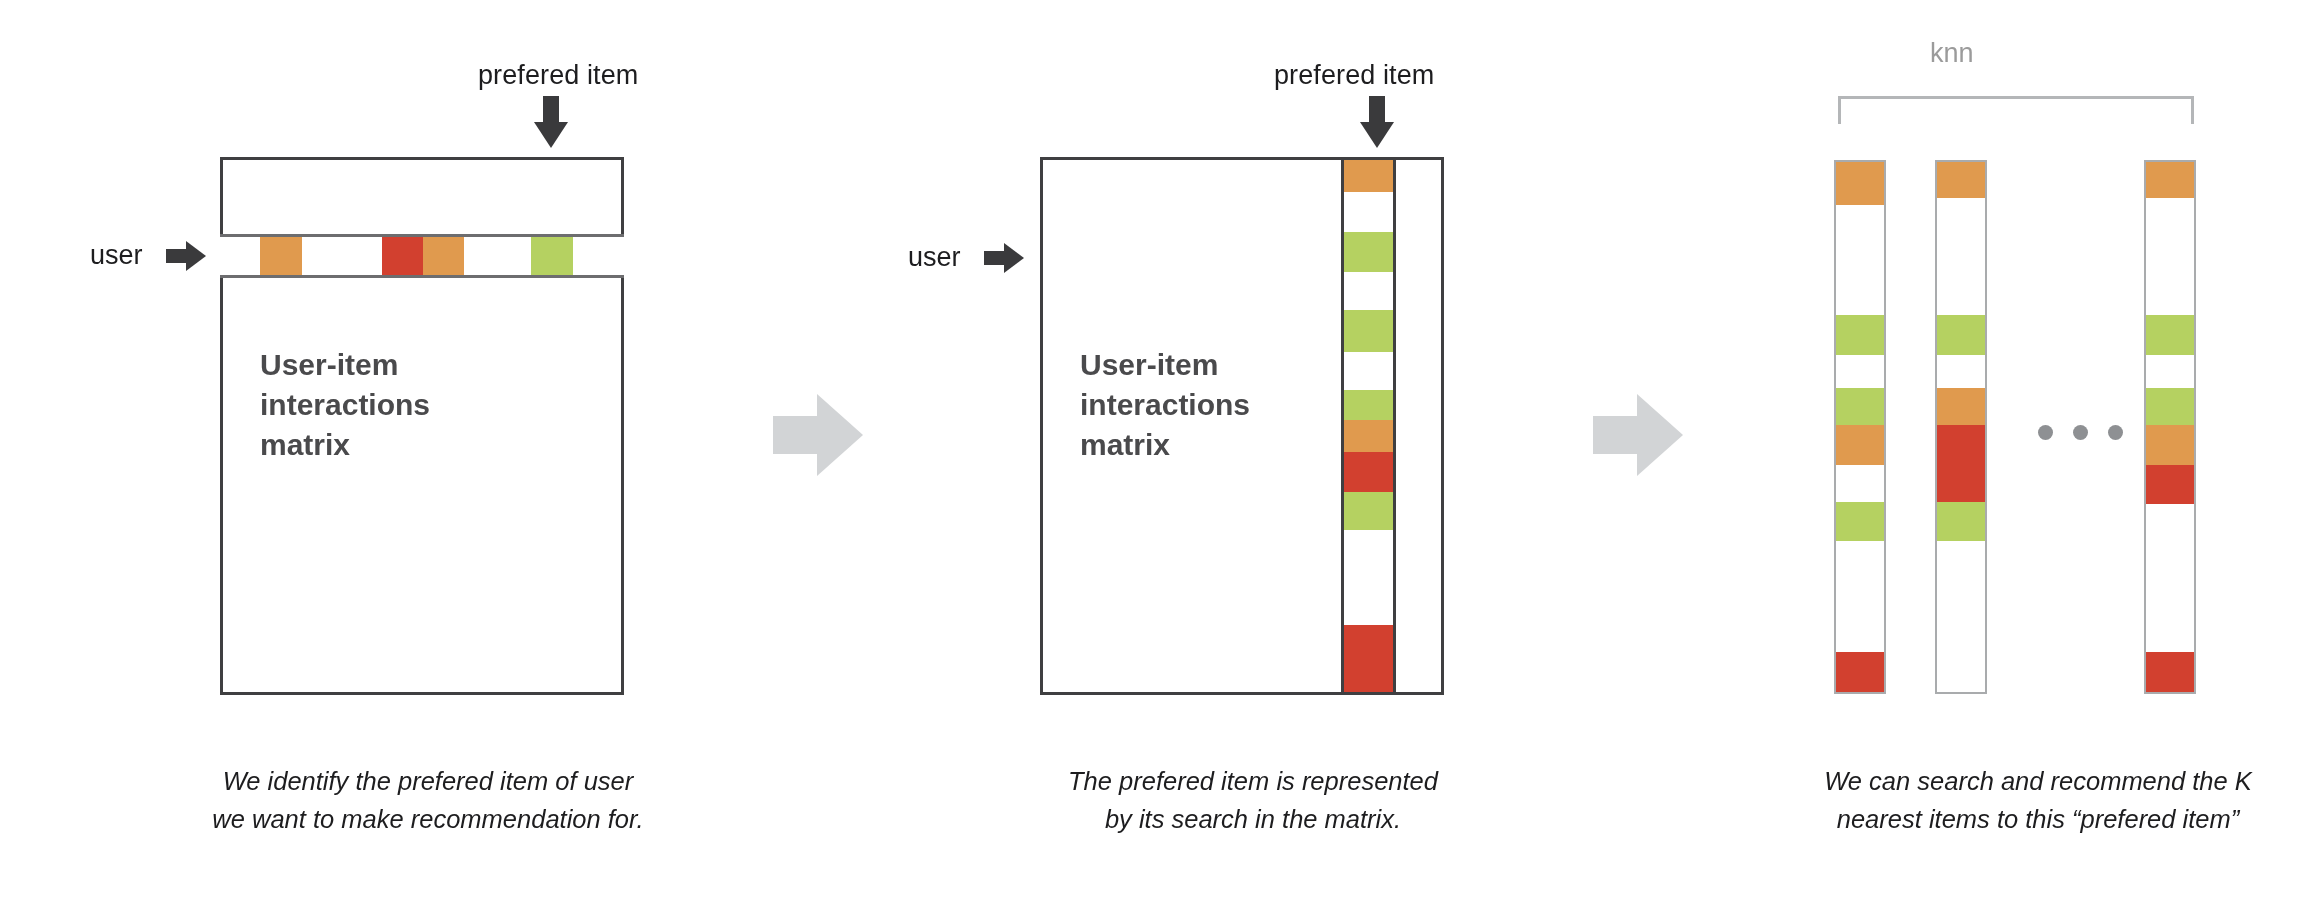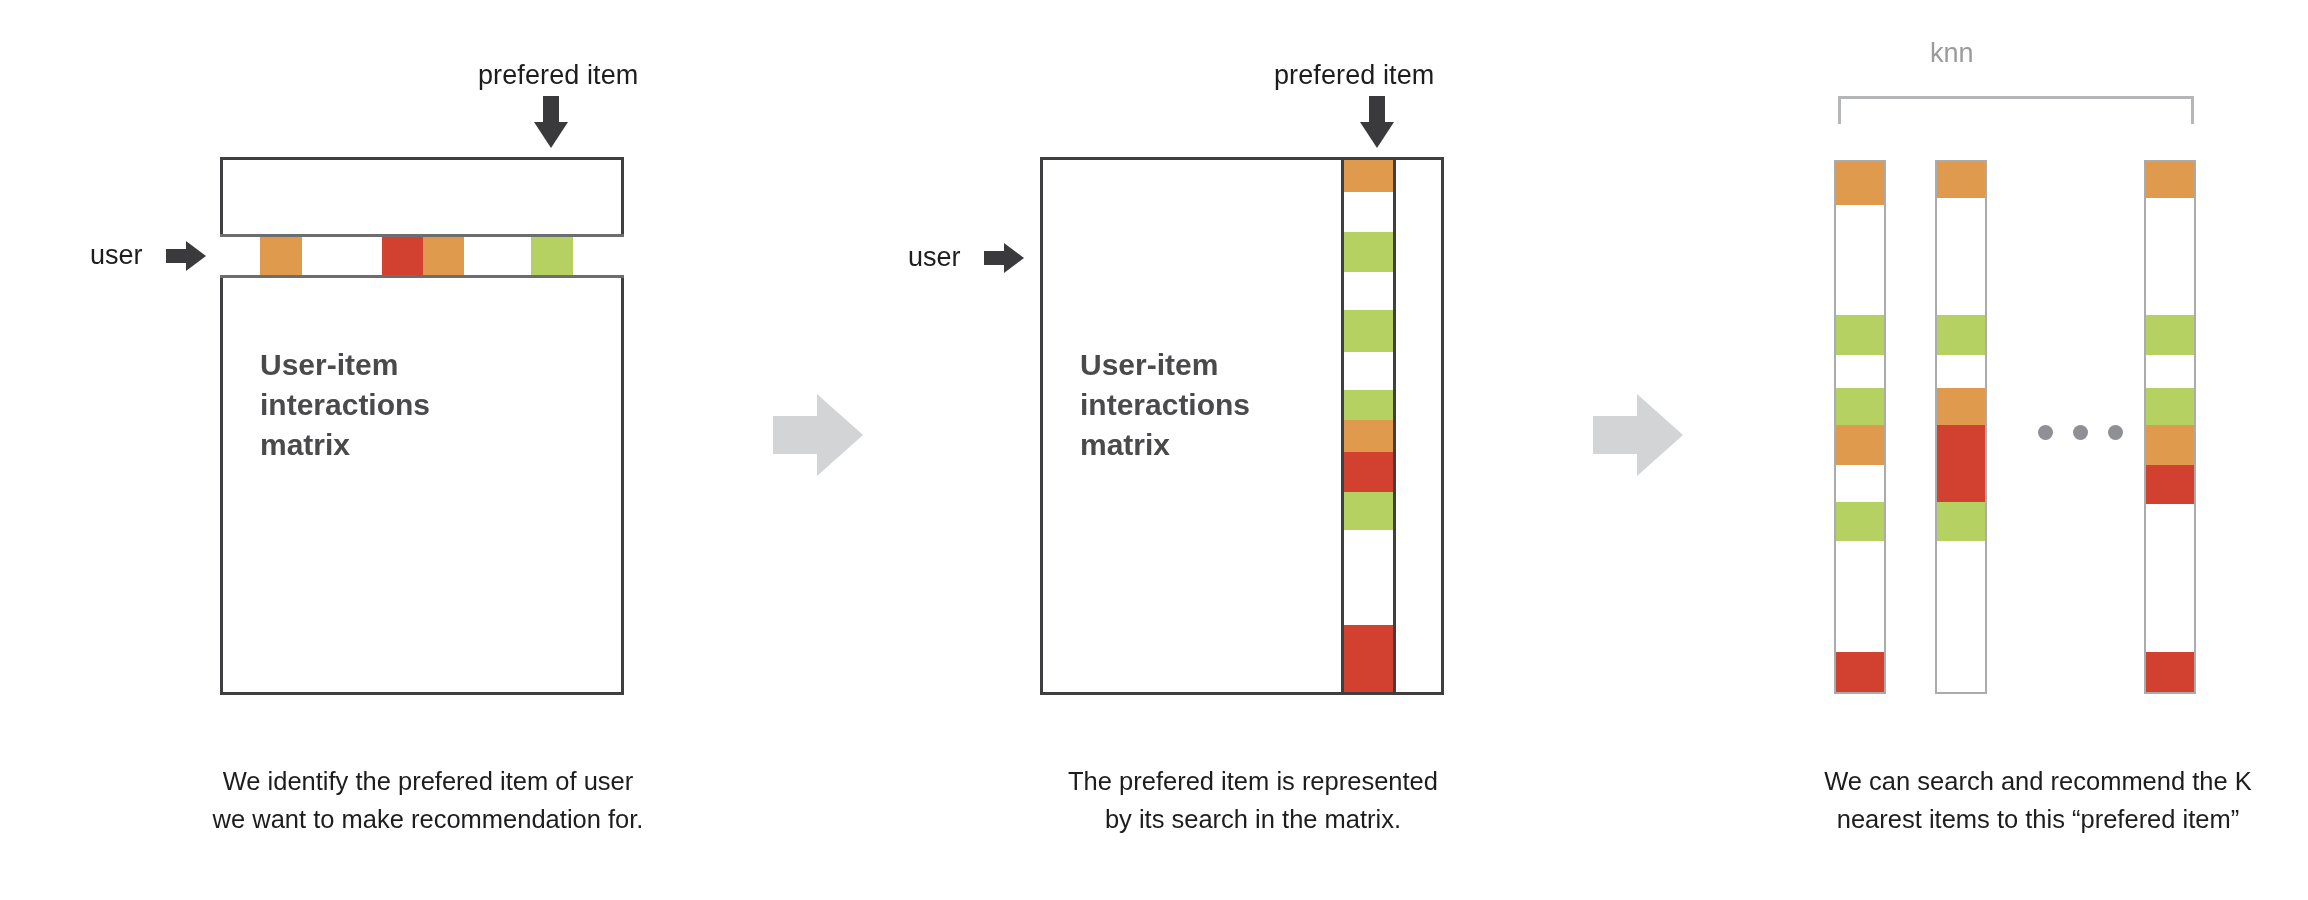--- a/index.html
+++ b/index.html
@@ -48,6 +48,7 @@
     color: #1d1d1f;
     text-align: center;
     white-space: pre-line;
+    font-style: italic;
   }
 
   

